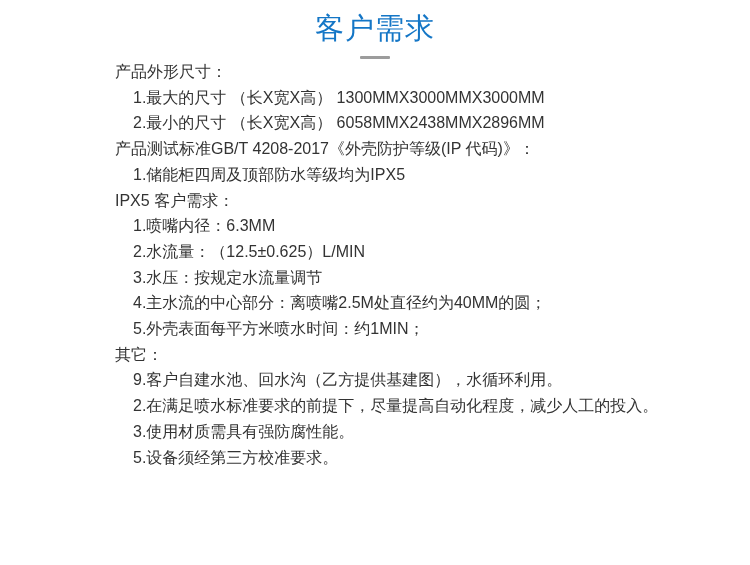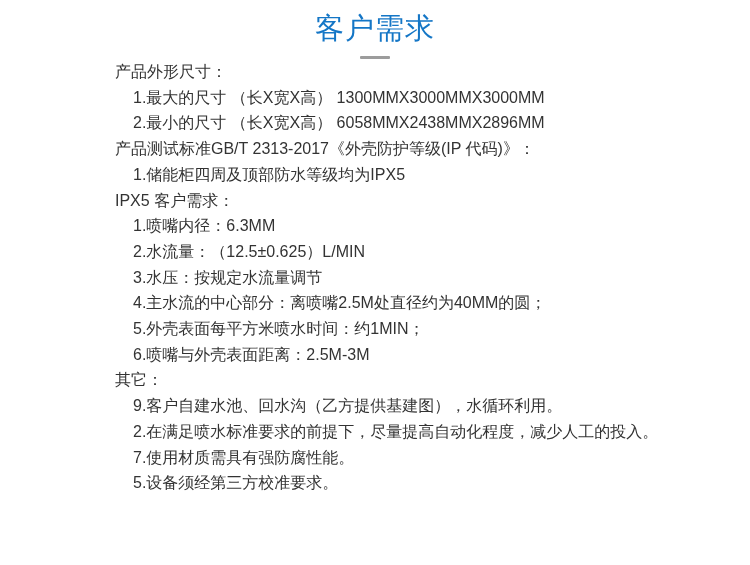--- a/index.html
+++ b/index.html
@@ -68,7 +68,7 @@
     <div class="line lvl0">产品外形尺寸：</div>
     <div class="line lvl1">1.最大的尺寸 （长X宽X高） 1300MMX3000MMX3000MM</div>
     <div class="line lvl1">2.最小的尺寸 （长X宽X高） 6058MMX2438MMX2896MM</div>
-    <div class="line lvl0">产品测试标准GB/T 2313-2017《外壳防护等级(IP 代码)》：</div>
+    <div class="line lvl0">产品测试标准GB/T 4208-2017《外壳防护等级(IP 代码)》：</div>
     <div class="line lvl1">1.储能柜四周及顶部防水等级均为IPX5</div>
     <div class="line lvl0">IPX5 客户需求：</div>
     <div class="line lvl1">1.喷嘴内径：6.3MM</div>

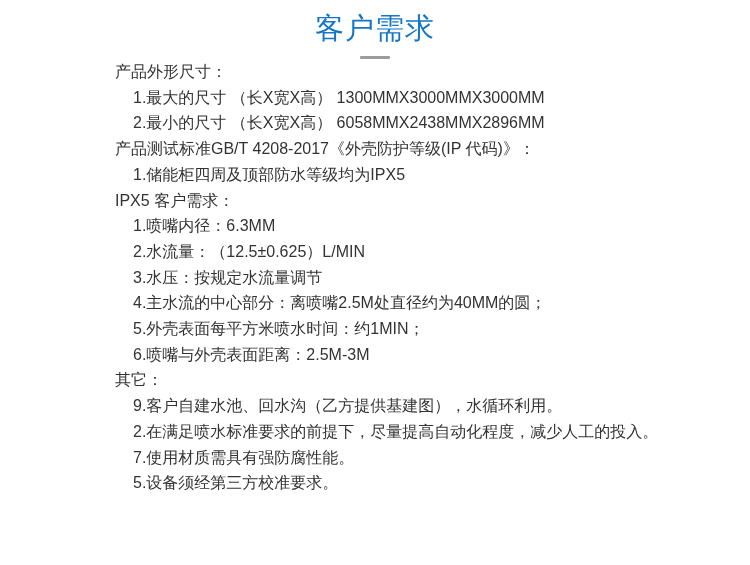--- a/index.html
+++ b/index.html
@@ -76,7 +76,6 @@
     <div class="line lvl1">3.水压：按规定水流量调节</div>
     <div class="line lvl1">4.主水流的中心部分：离喷嘴2.5M处直径约为40MM的圆；</div>
     <div class="line lvl1">5.外壳表面每平方米喷水时间：约1MIN；</div>
-    <div class="line lvl1">6.喷嘴与外壳表面距离：2.5M-3M</div>
     <div class="line lvl0">其它：</div>
     <div class="line lvl1">9.客户自建水池、回水沟（乙方提供基建图），水循环利用。</div>
     <div class="line lvl1">2.在满足喷水标准要求的前提下，尽量提高自动化程度，减少人工的投入。</div>

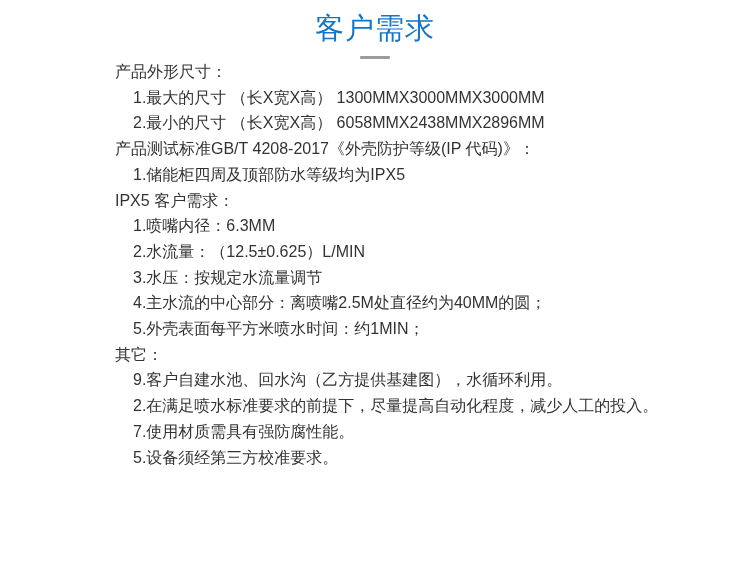--- a/index.html
+++ b/index.html
@@ -79,7 +79,7 @@
     <div class="line lvl0">其它：</div>
     <div class="line lvl1">9.客户自建水池、回水沟（乙方提供基建图），水循环利用。</div>
     <div class="line lvl1">2.在满足喷水标准要求的前提下，尽量提高自动化程度，减少人工的投入。</div>
-    <div class="line lvl1">7.使用材质需具有强防腐性能。</div>
+    <div class="line lvl1">3.使用材质需具有强防腐性能。</div>
     <div class="line lvl1">5.设备须经第三方校准要求。</div>
   </div>
 

